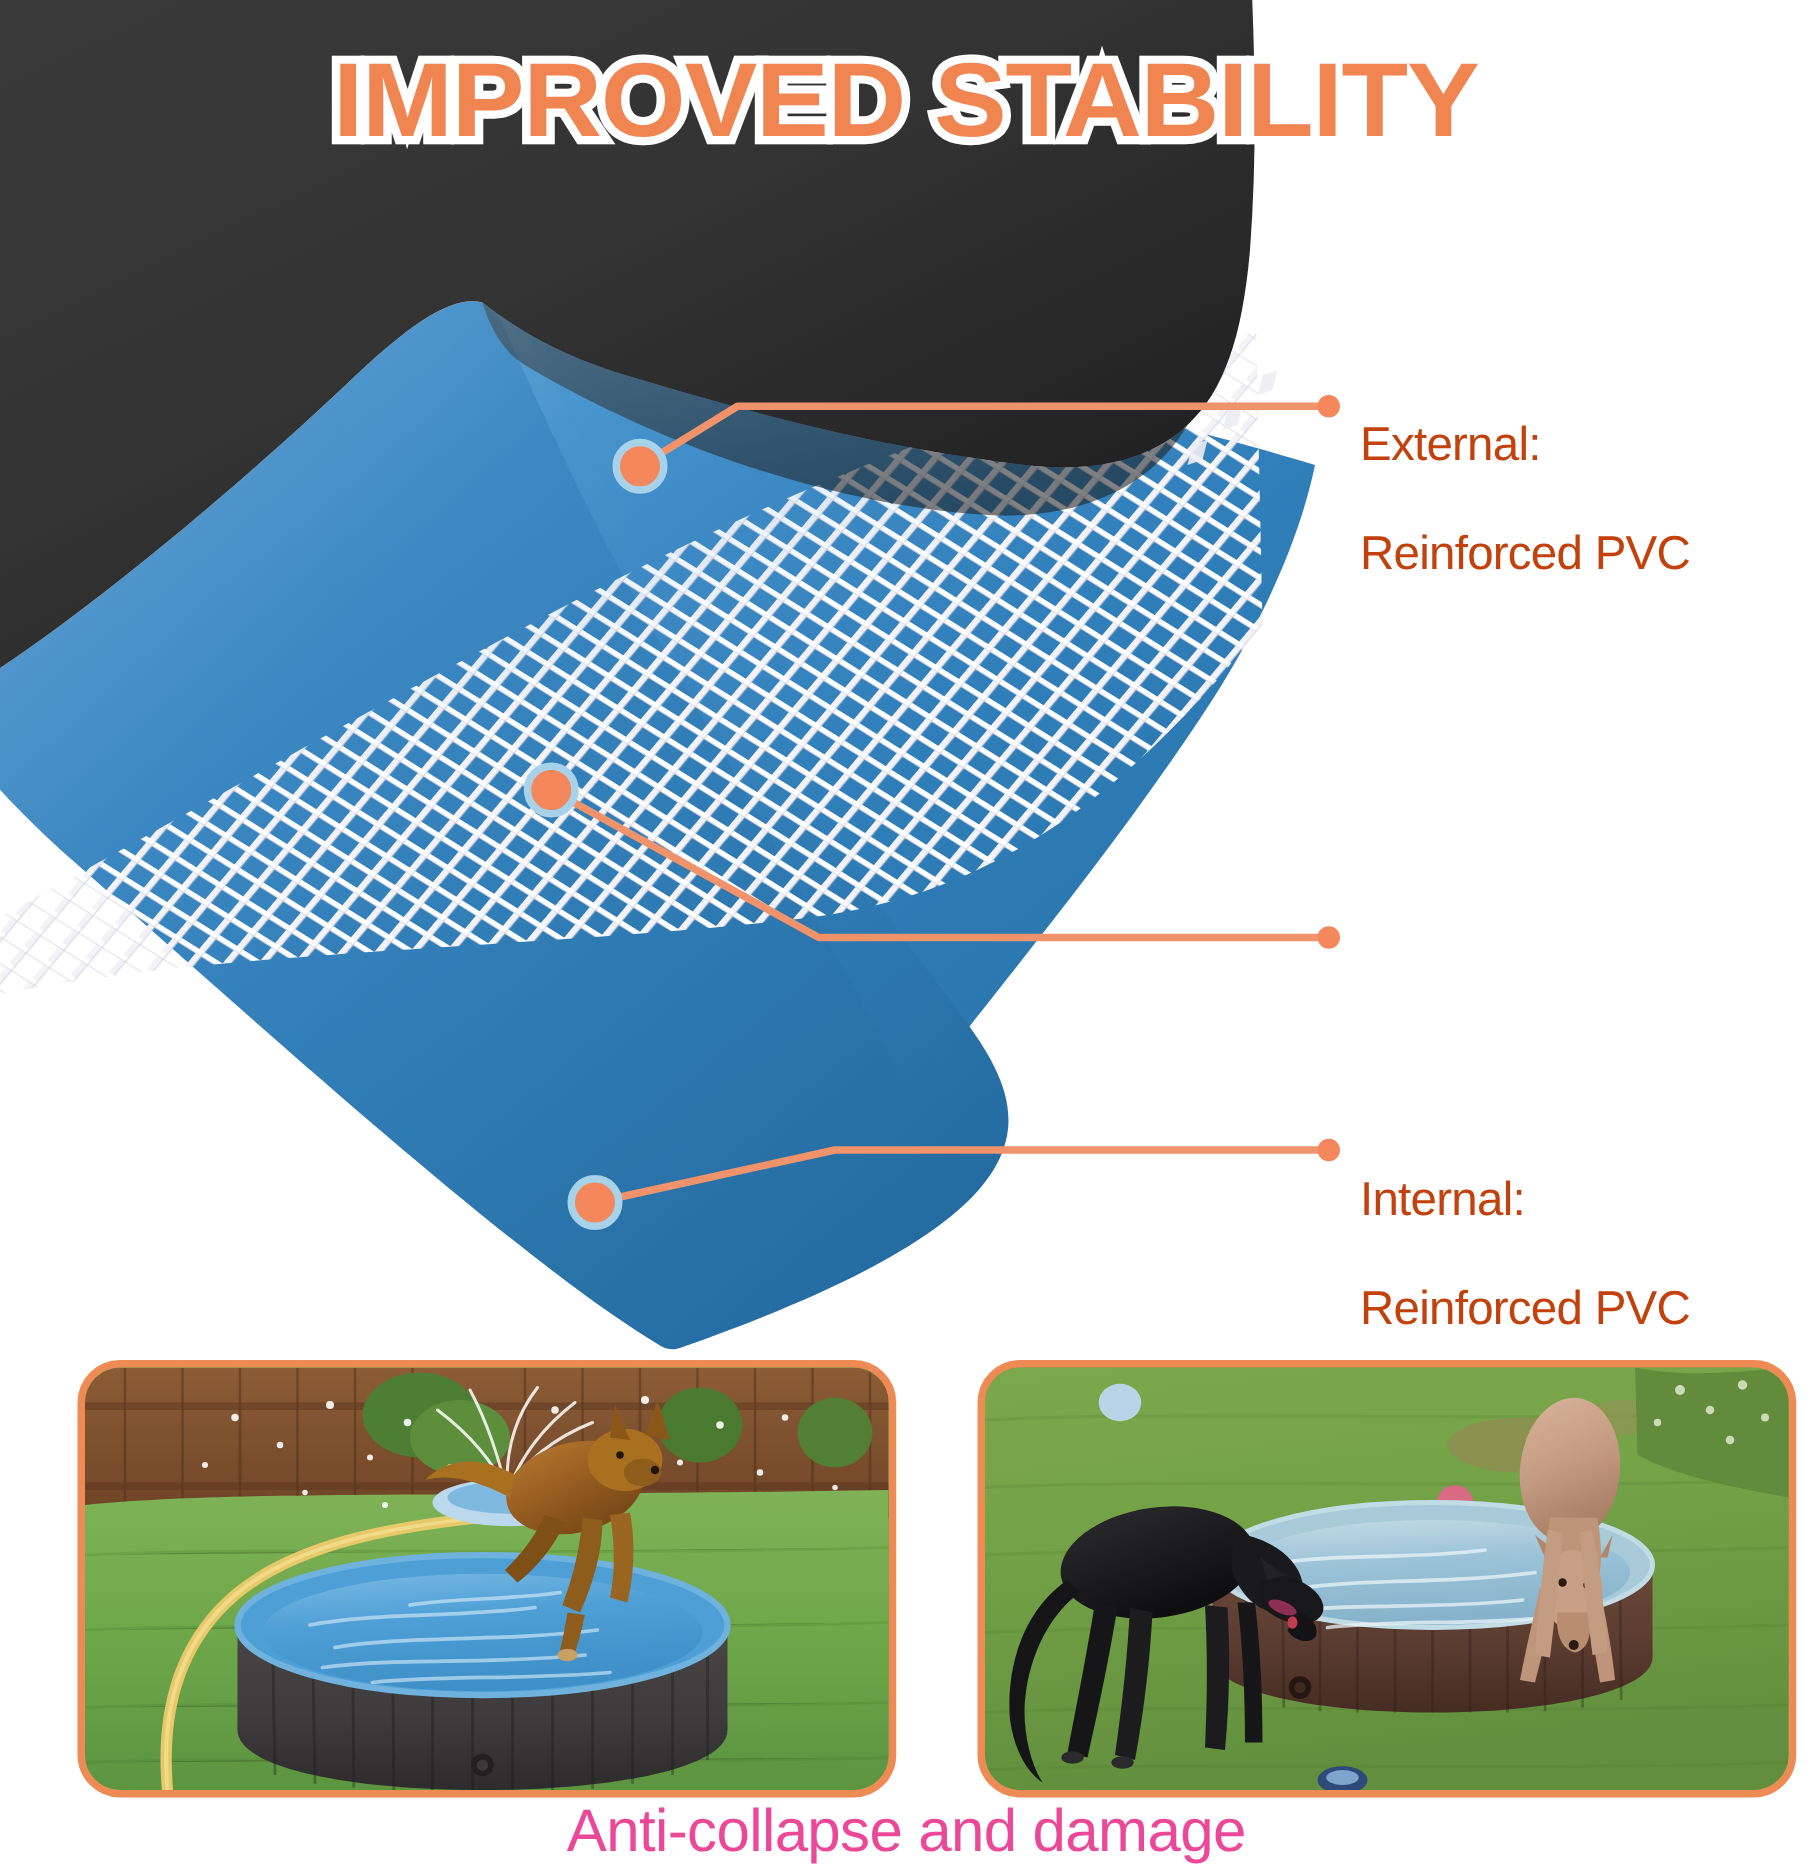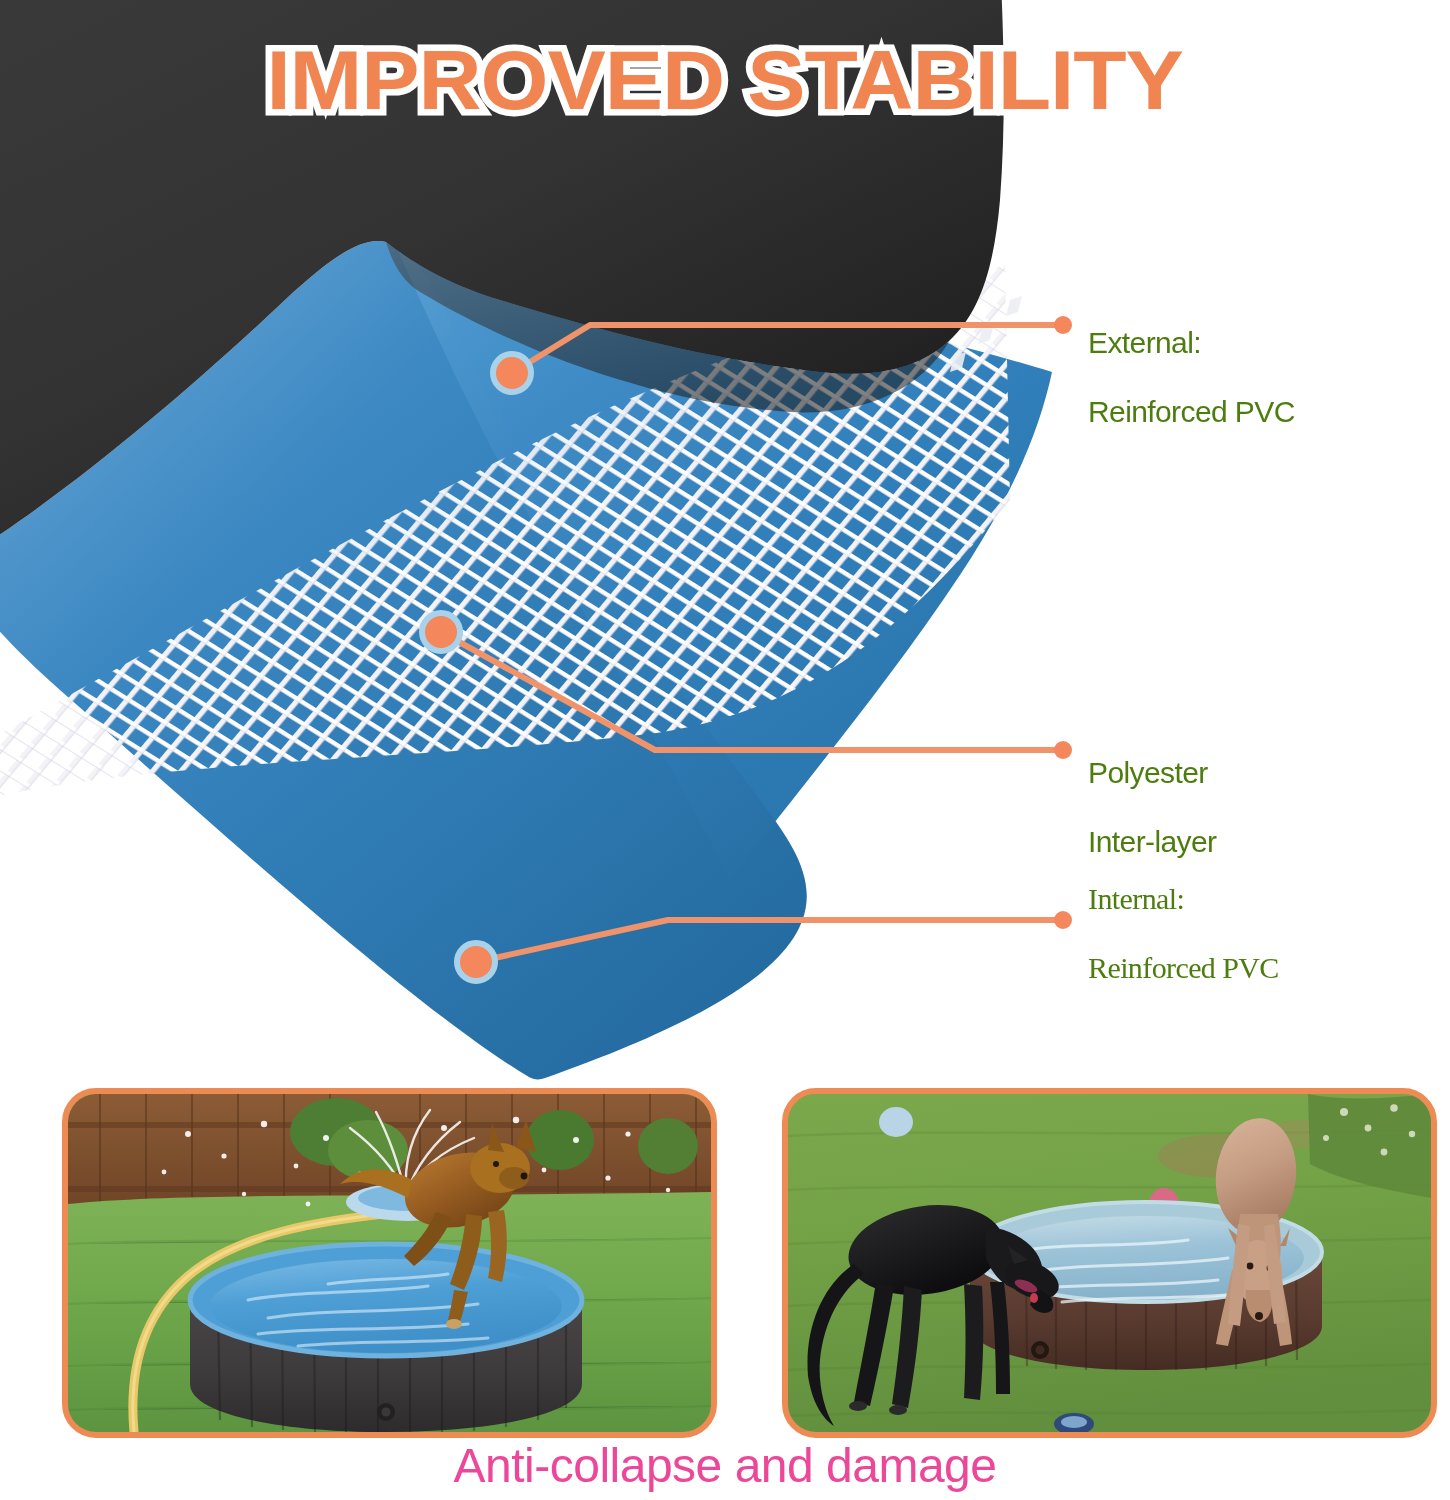--- a/index.html
+++ b/index.html
@@ -42,9 +42,9 @@
   .callout{
     position:absolute;
     z-index:45;
-    color:#4d7c0f;
+    color:#c2410c;
     font-family:"Liberation Sans", sans-serif;
-    font-size:30px;
+    font-size:38px;
     line-height:1.14;
     letter-spacing:-0.6px;
     white-space:pre-line;

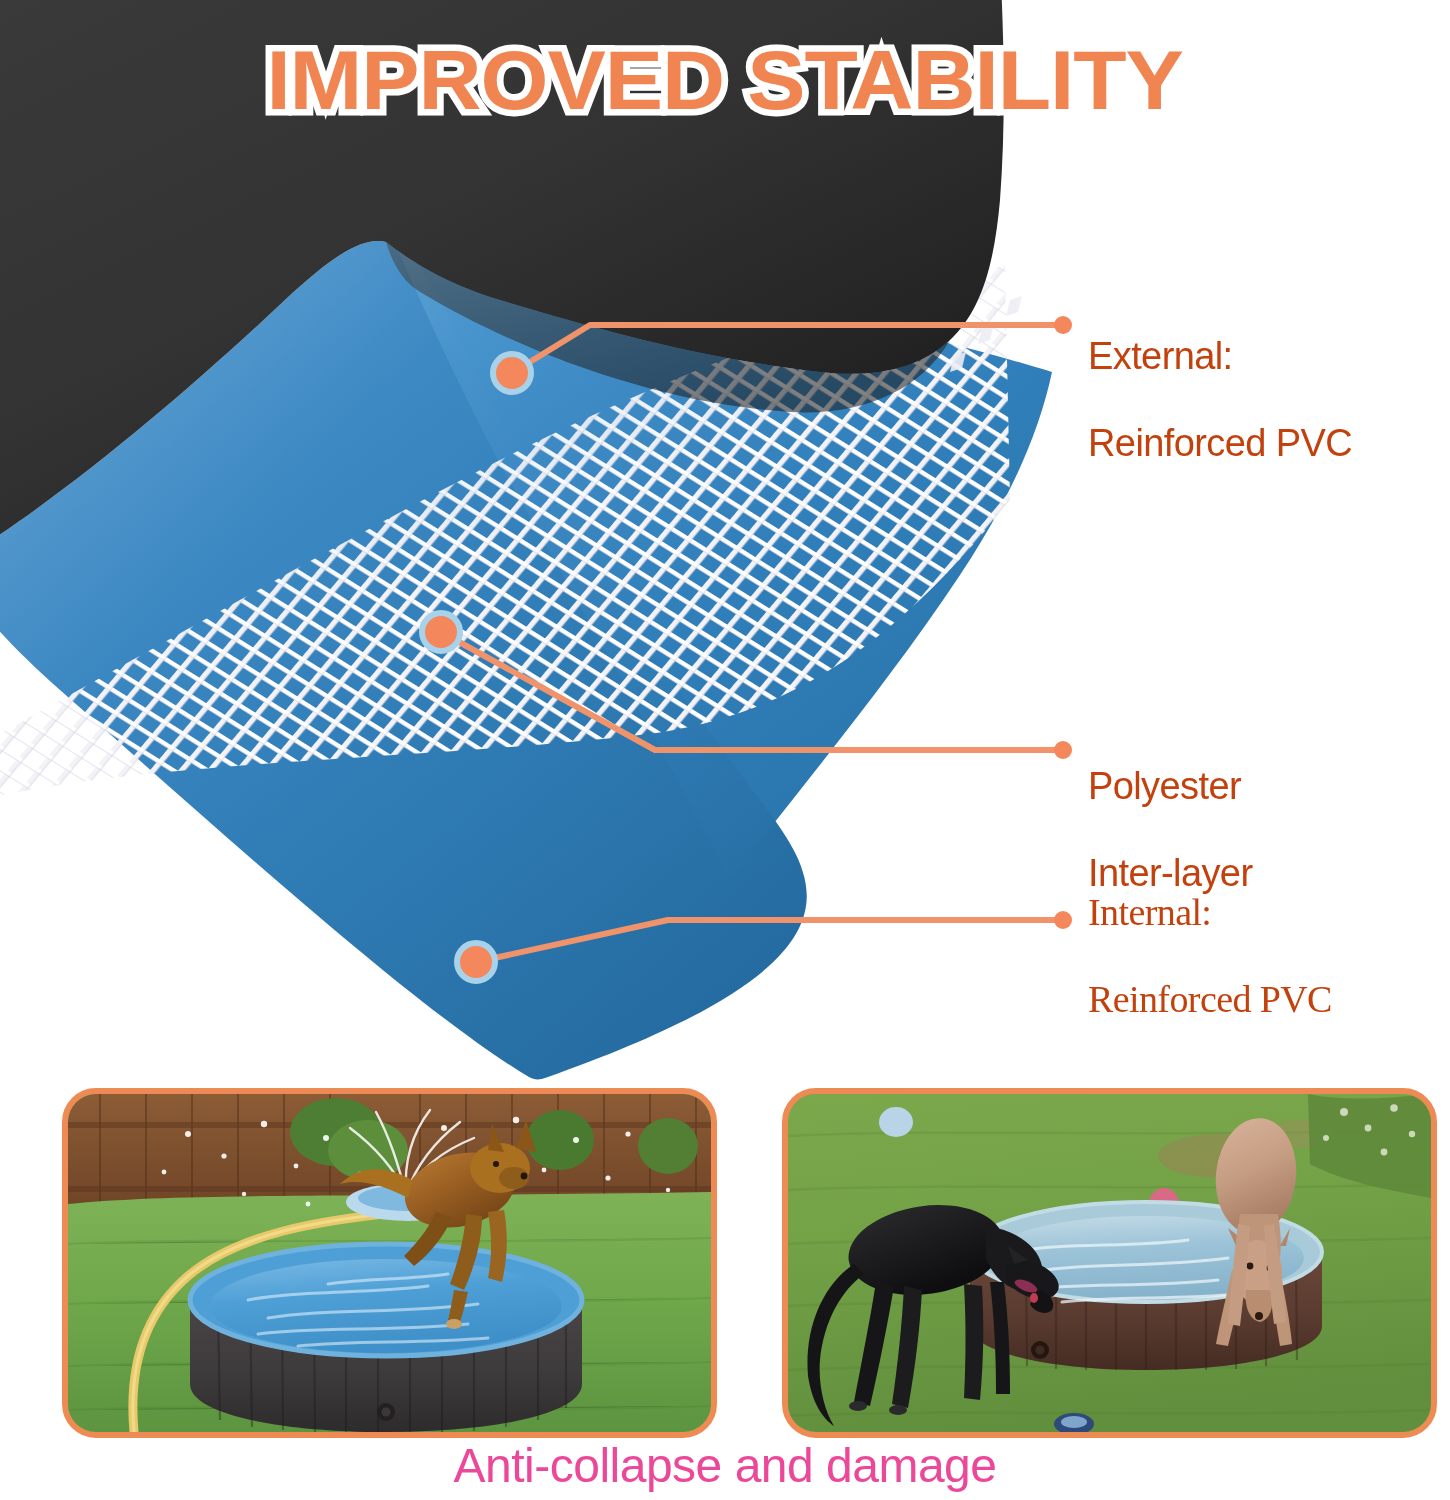--- a/index.html
+++ b/index.html
@@ -258,10 +258,6 @@
     <div>Reinforced PVC</div>
   </div>
 
-  <div class="callout" id="callout-polyester">
-    <div>Polyester</div>
-    <div>Inter-layer</div>
-  </div>
 
   <div class="callout" id="callout-internal">
     <div>Internal:</div>

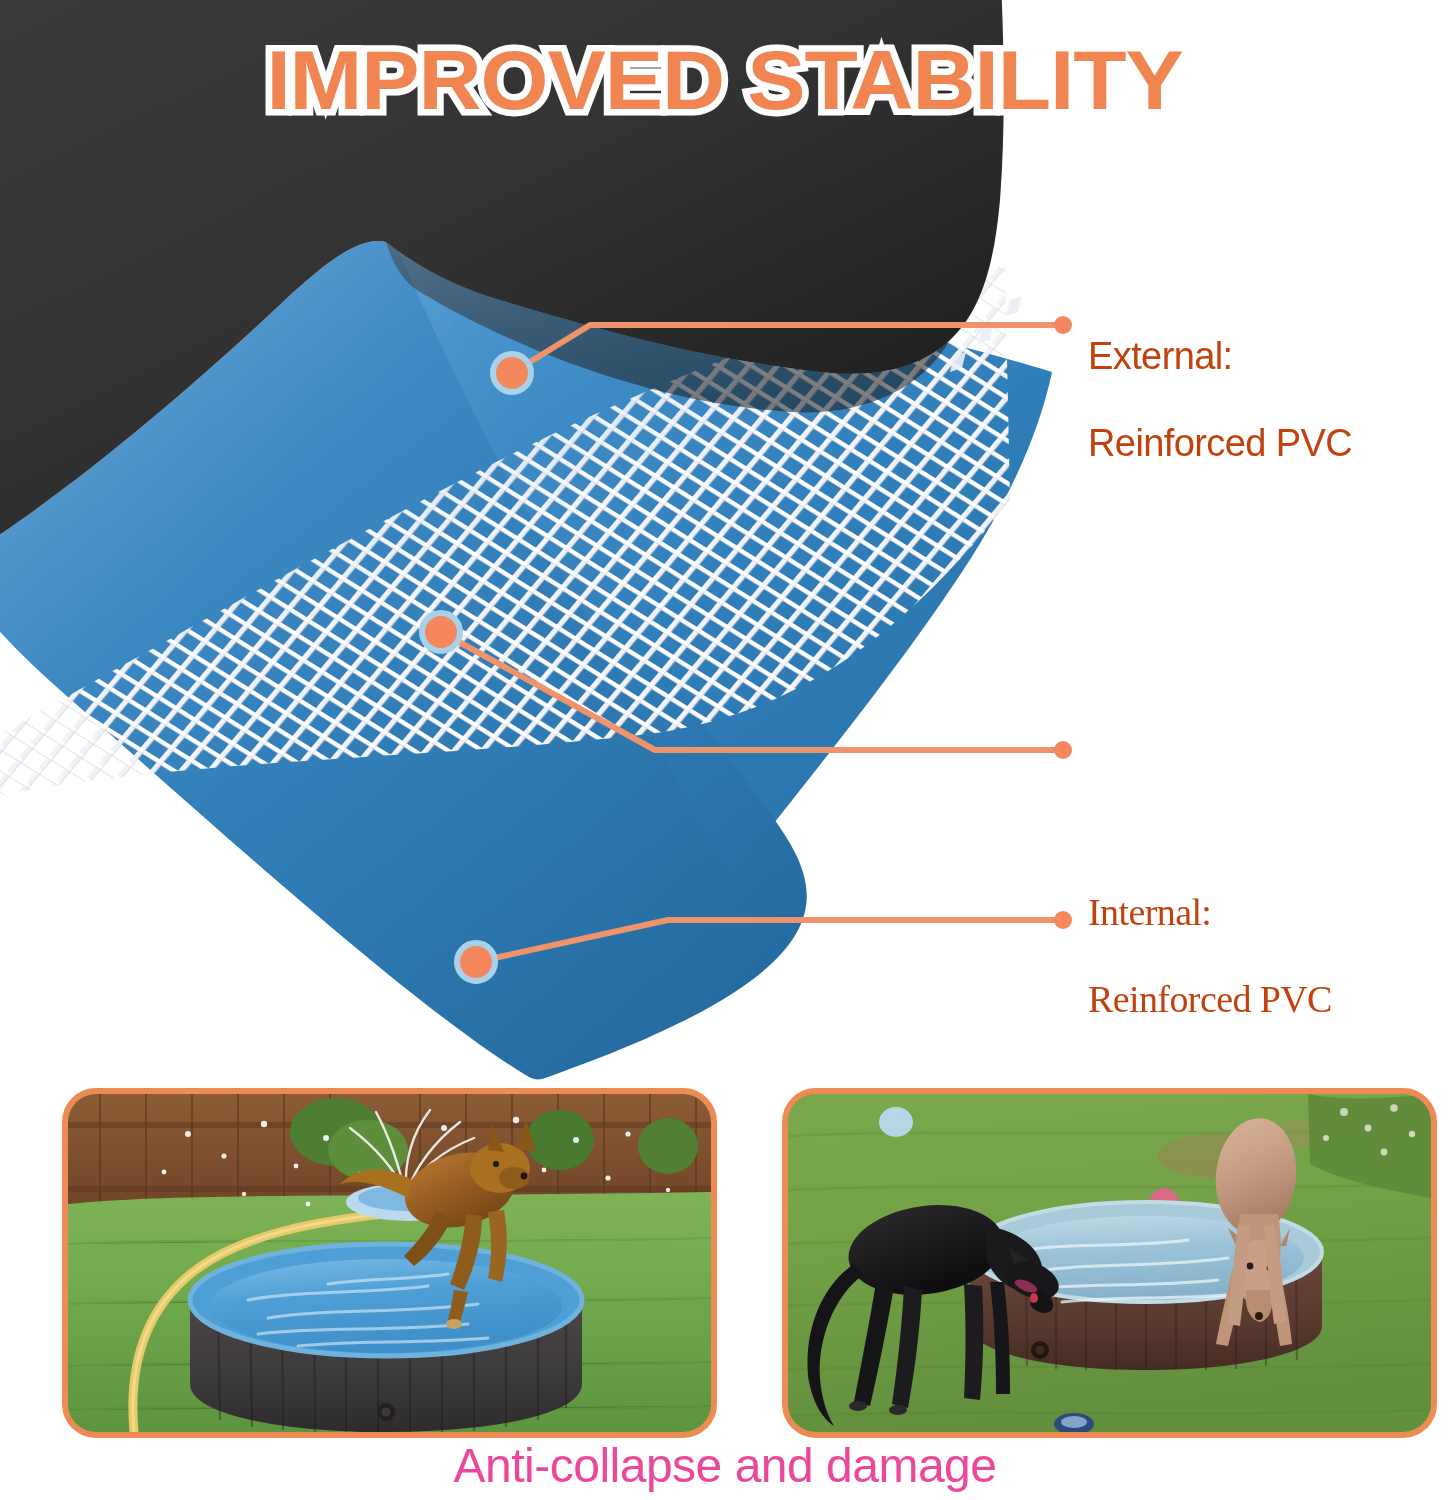--- a/index.html
+++ b/index.html
@@ -51,7 +51,7 @@
   }
   #callout-external{left:1088px;top:292px;}
   #callout-polyester{left:1088px;top:722px;}
-  #callout-internal{left:1088px;top:848px;font-family:Liberation Serif, serif;}
+  #callout-internal{left:1088px;top:896px;}
 
   
   .photos{

